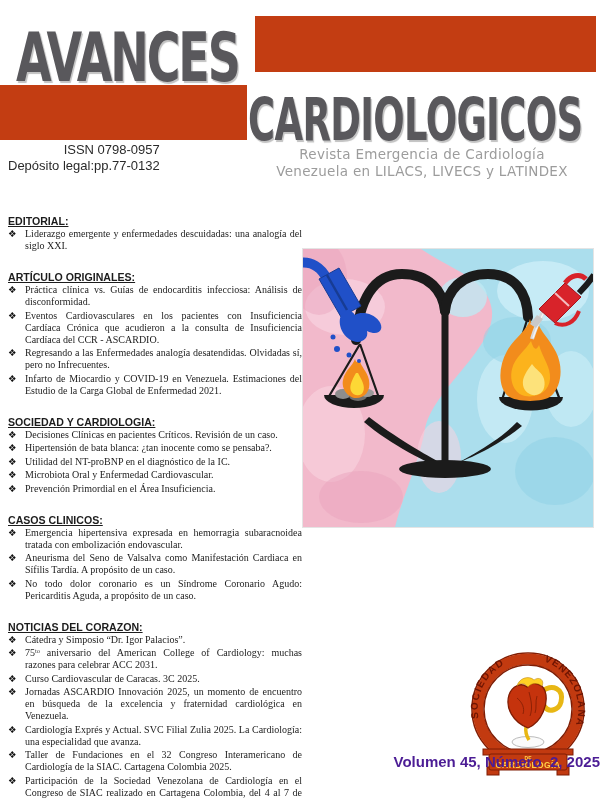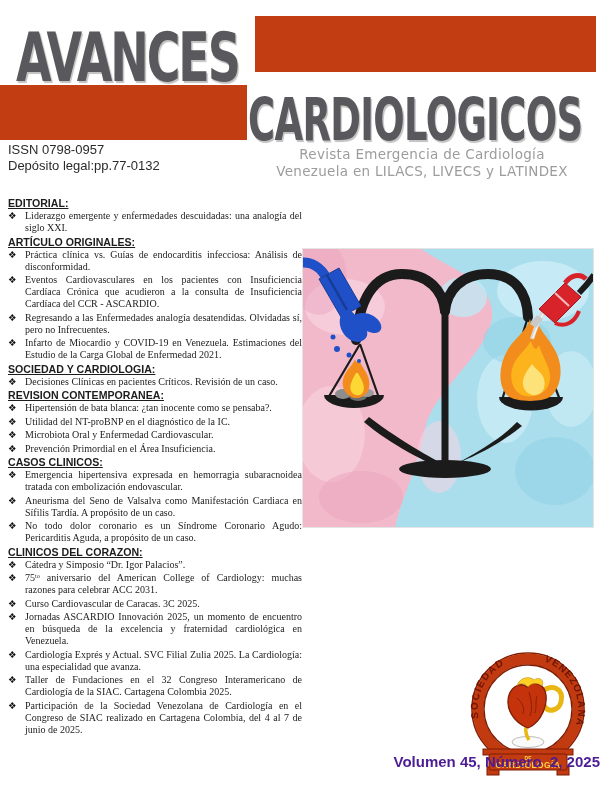--- a/index.html
+++ b/index.html
@@ -17,7 +17,7 @@
   .title2 { left:248px; top:86px; font-size:56px; letter-spacing:-1px;
             transform:scale(0.66,1.04); transform-origin:left top; }
   .issn-block { position:absolute; left:8px; top:142px; font-size:13px; color:#2a2a2a;
-                line-height:16px; }
+                line-height:16px;text-align:right; }
   .subtitle { position:absolute; left:247px; top:146px; width:350px; text-align:center;
               color:#9c9c9c; font-size:13.5px; line-height:16.5px; letter-spacing:.3px;
               font-family:"DejaVu Sans", sans-serif; }

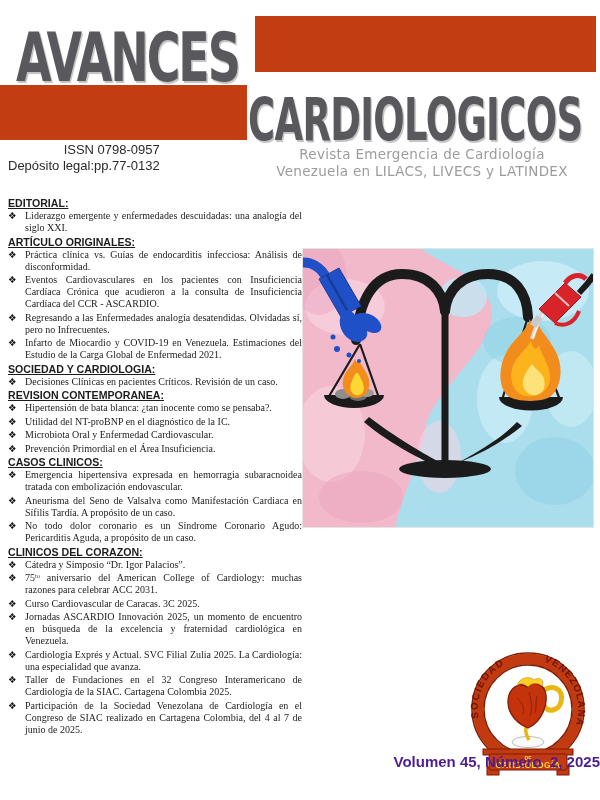--- a/index.html
+++ b/index.html
@@ -25,7 +25,7 @@
   
   .toc { position:absolute; left:8px; top:196px; width:294px; color:#1c1c1c; }
   .toc-heading { font-weight:bold; text-decoration:underline; font-size:10.6px;
-                 line-height:12.5px; margin:1px 0 0; }
+                 line-height:12.5px; margin:19px 0 0; }
   .toc-item { display:flex; gap:6px; margin:0.5px 0 1.5px; }
   .blt { flex:0 0 11px; font-size:9.5px; line-height:12px; color:#111; }
   .txt { flex:1; font-size:10px; line-height:12px; text-align:justify;font-family:Liberation Serif, serif; }

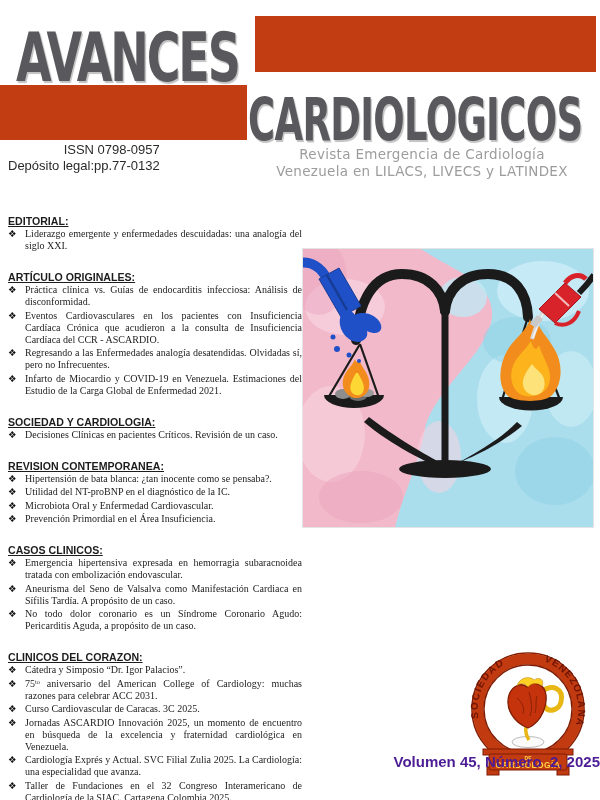--- a/index.html
+++ b/index.html
@@ -93,7 +93,6 @@
       <span class="txt">Decisiones Clínicas en pacientes Críticos. Revisión de un caso.</span>
     </div>
 
-    <div class="toc-heading">REVISION CONTEMPORANEA:</div>
     <div class="toc-item">
       <span class="blt">❖</span>
       <span class="txt">Hipertensión de bata blanca: ¿tan inocente como se pensaba?.</span>

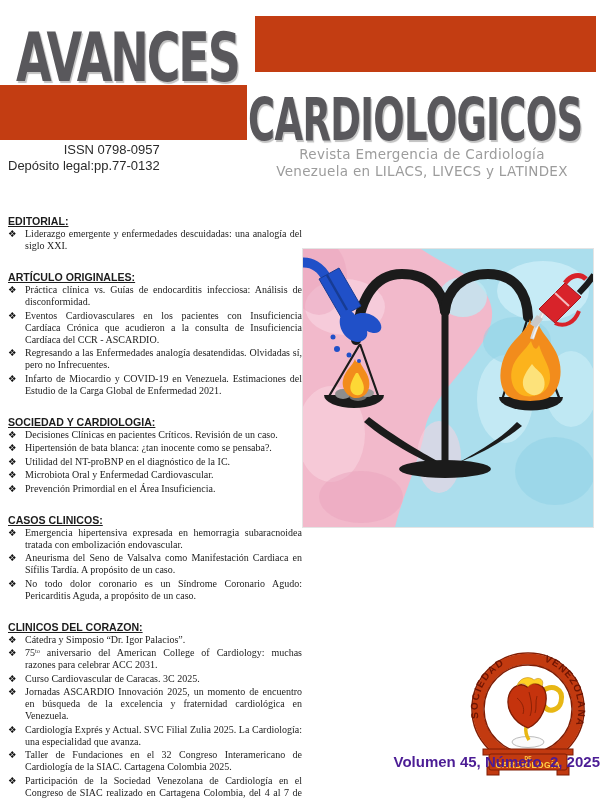--- a/index.html
+++ b/index.html
@@ -124,7 +124,7 @@
       <span class="txt">No todo dolor coronario es un Síndrome Coronario Agudo: Pericarditis Aguda, a propósito de un caso.</span>
     </div>
 
-    <div class="toc-heading">CLINICOS DEL CORAZON:</div>
+    <div class="toc-heading">NOTICIAS DEL CORAZON:</div>
     <div class="toc-item">
       <span class="blt">❖</span>
       <span class="txt">Cátedra y Simposio “Dr. Igor Palacios”.</span>

